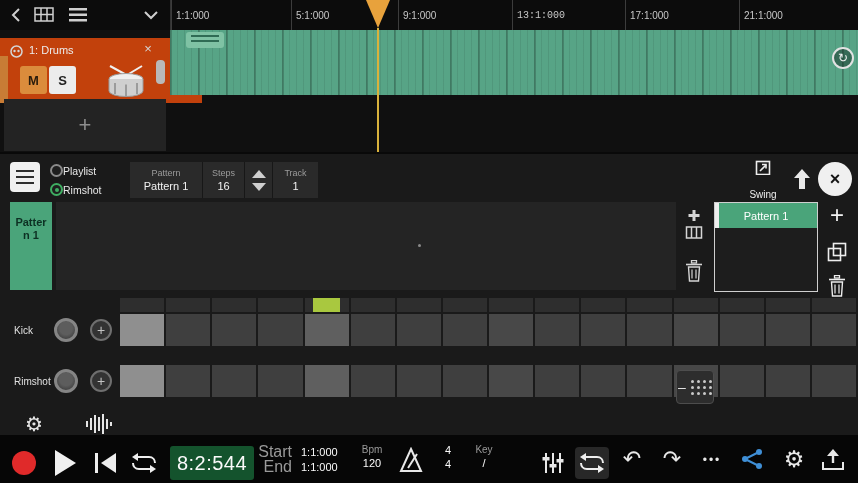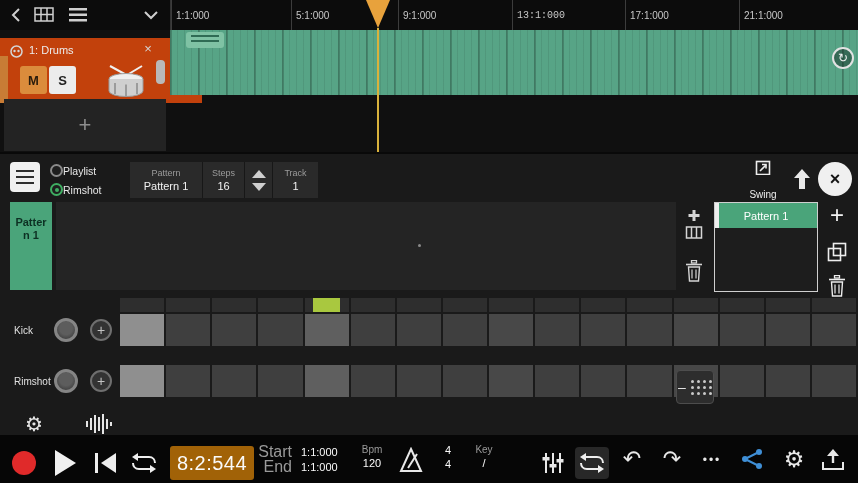--- a/index.html
+++ b/index.html
@@ -74,7 +74,7 @@
 .tbtn{position:absolute;display:flex;align-items:center;justify-content:center}
 .rec{width:24px;height:24px;border-radius:50%;background:#e02a2a}
 .play{width:0;height:0;border-top:13px solid transparent;border-bottom:13px solid transparent;border-left:21px solid #f0f0f0}
-.timebox{position:absolute;left:170px;top:11px;width:84px;height:34px;background:#a16207;border-radius:3px;display:flex;align-items:center;justify-content:center;font-size:20px;color:#fafafa;letter-spacing:.5px}
+.timebox{position:absolute;left:170px;top:11px;width:84px;height:34px;background:#14532d;border-radius:3px;display:flex;align-items:center;justify-content:center;font-size:20px;color:#fafafa;letter-spacing:.5px}
 .serow{display:flex;align-items:center;height:15px;gap:9px}
 .selabel{width:36px;text-align:right;font-size:16px;color:#9a9a9a}
 .sevalue{font-size:11px;color:#fafafa}

